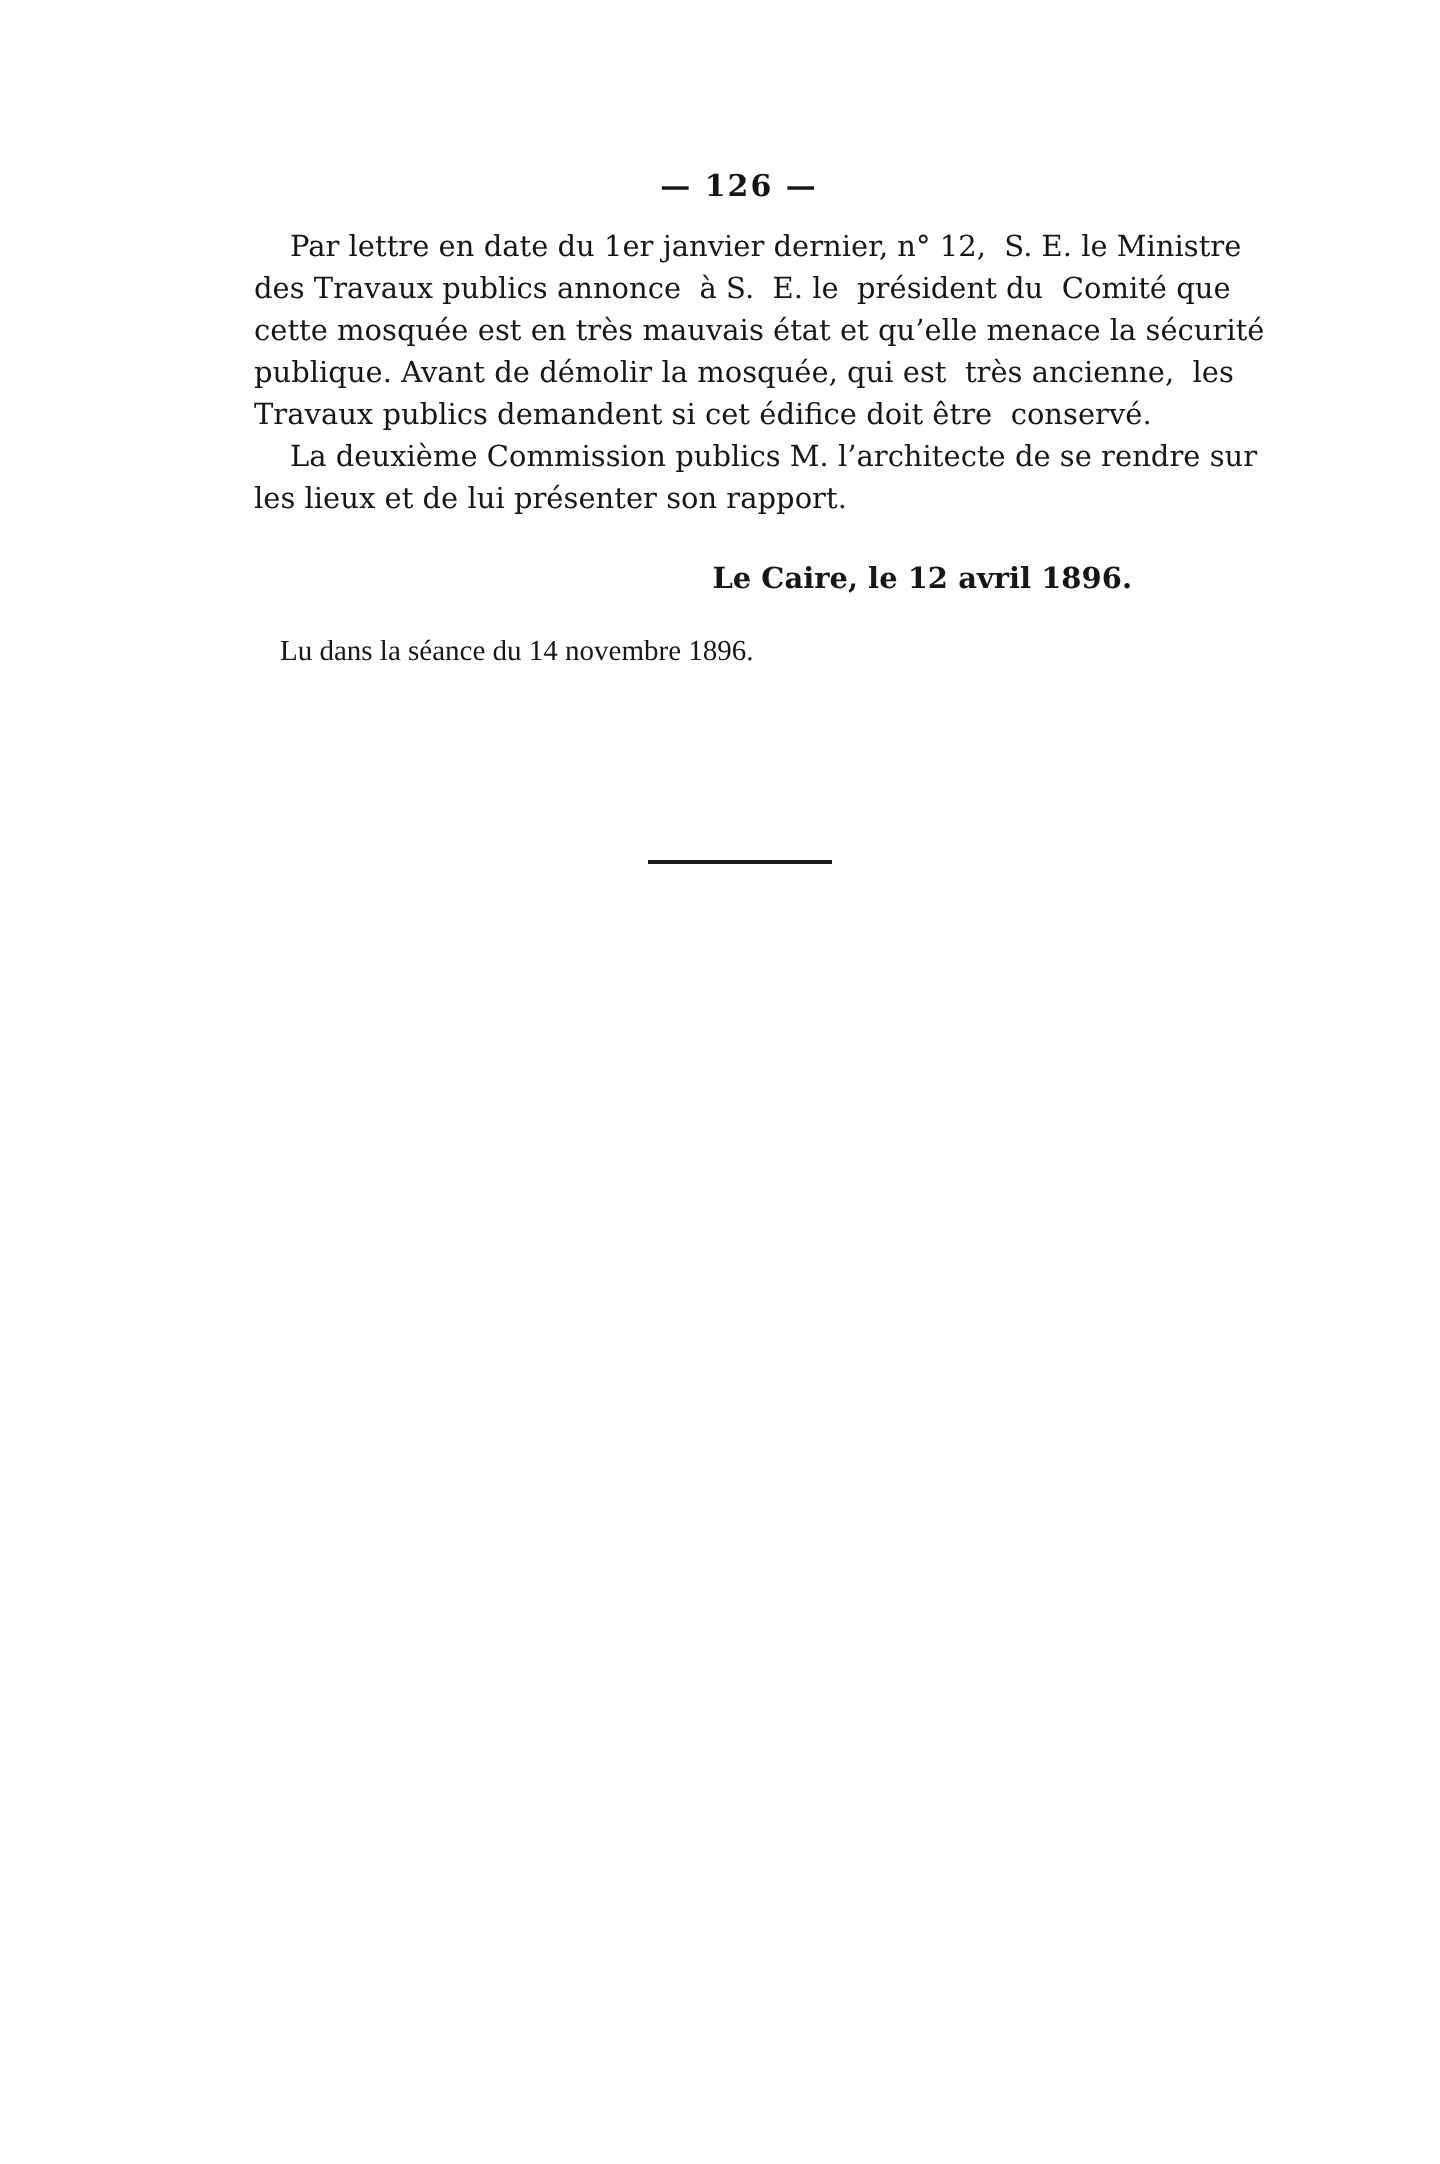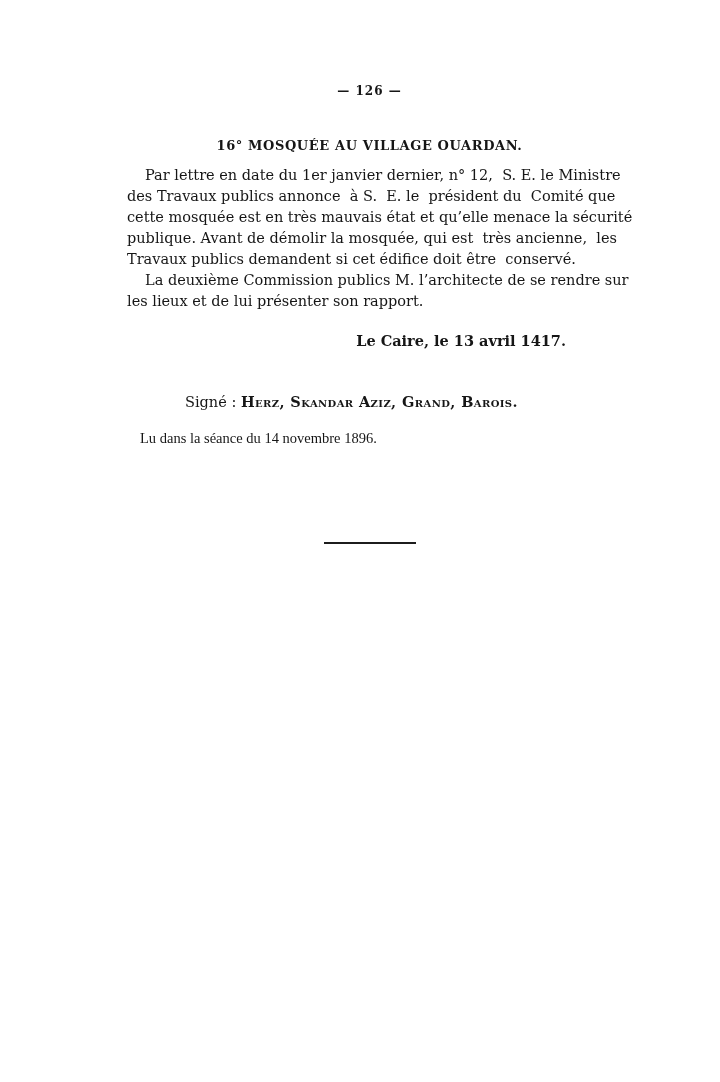--- a/index.html
+++ b/index.html
@@ -21,7 +21,7 @@
   }
   .page-number {
     text-align: center;
-    font-size: 12px;
+    font-size: 15px;
     font-weight: bold;
     letter-spacing: 1px;
   }

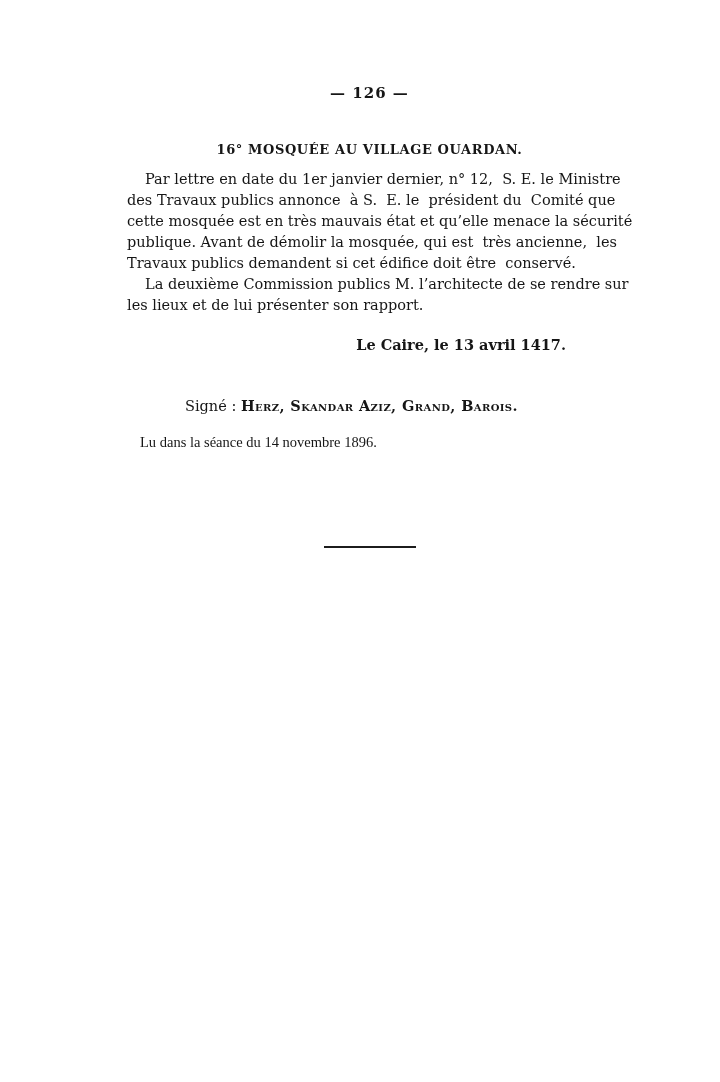--- a/index.html
+++ b/index.html
@@ -81,7 +81,6 @@
   <div class="page-number">— 126 —</div>
 
 
-  <div class="section-heading">16° MOSQUÉE AU VILLAGE OUARDAN.</div>
 
   <div class="body-text paragraph para-2">Par lettre en date du 1er janvier dernier, n° 12,  S. E. le Ministre
 des Travaux publics annonce  à S.  E. le  président du  Comité que

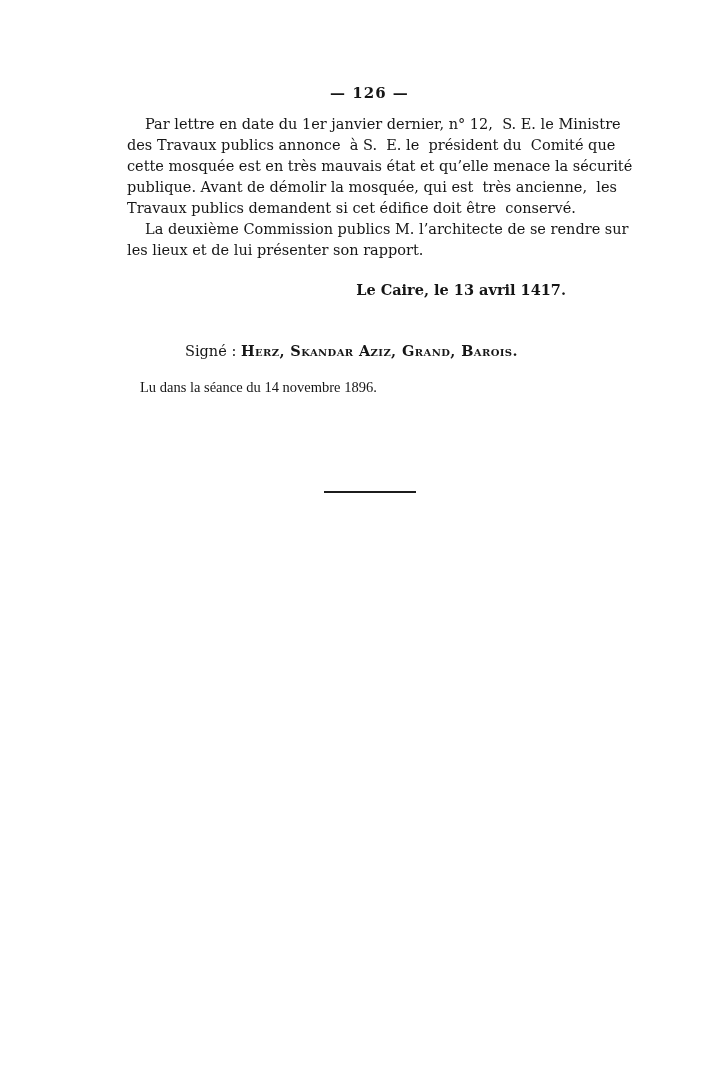--- a/index.html
+++ b/index.html
@@ -91,7 +91,7 @@
   <div class="body-text paragraph para-3">La deuxième Commission publics M. l’architecte de se rendre sur
 les lieux et de lui présenter son rapport.</div>
 
-  <div class="dateline">Le Caire, le 13 avril 1417.</div>
+  <div class="dateline">Le Caire, le 12 avril 1896.</div>
 
   <div class="signature">
     <span>Signé : </span><span class="names">Herz, Skandar Aziz, Grand, Barois.</span>

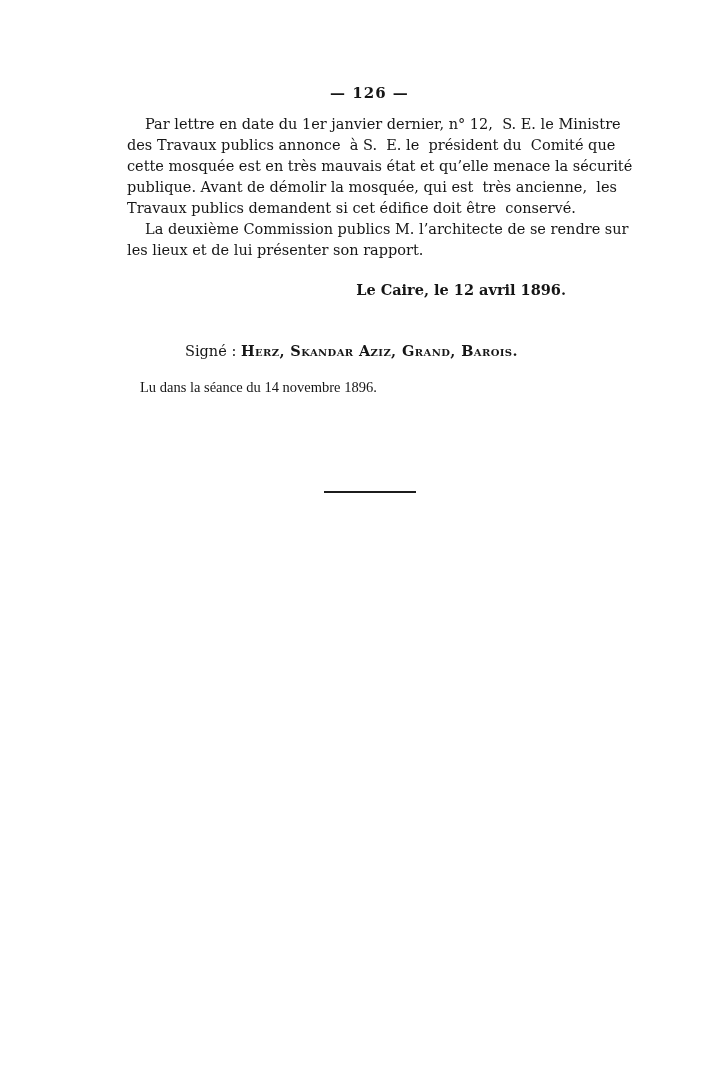--- a/index.html
+++ b/index.html
@@ -93,9 +93,6 @@
 
   <div class="dateline">Le Caire, le 12 avril 1896.</div>
 
-  <div class="signature">
-    <span>Signé : </span><span class="names">Herz, Skandar Aziz, Grand, Barois.</span>
-  </div>
 
   <div class="record-line">Lu dans la séance du 14 novembre 1896.</div>
 

